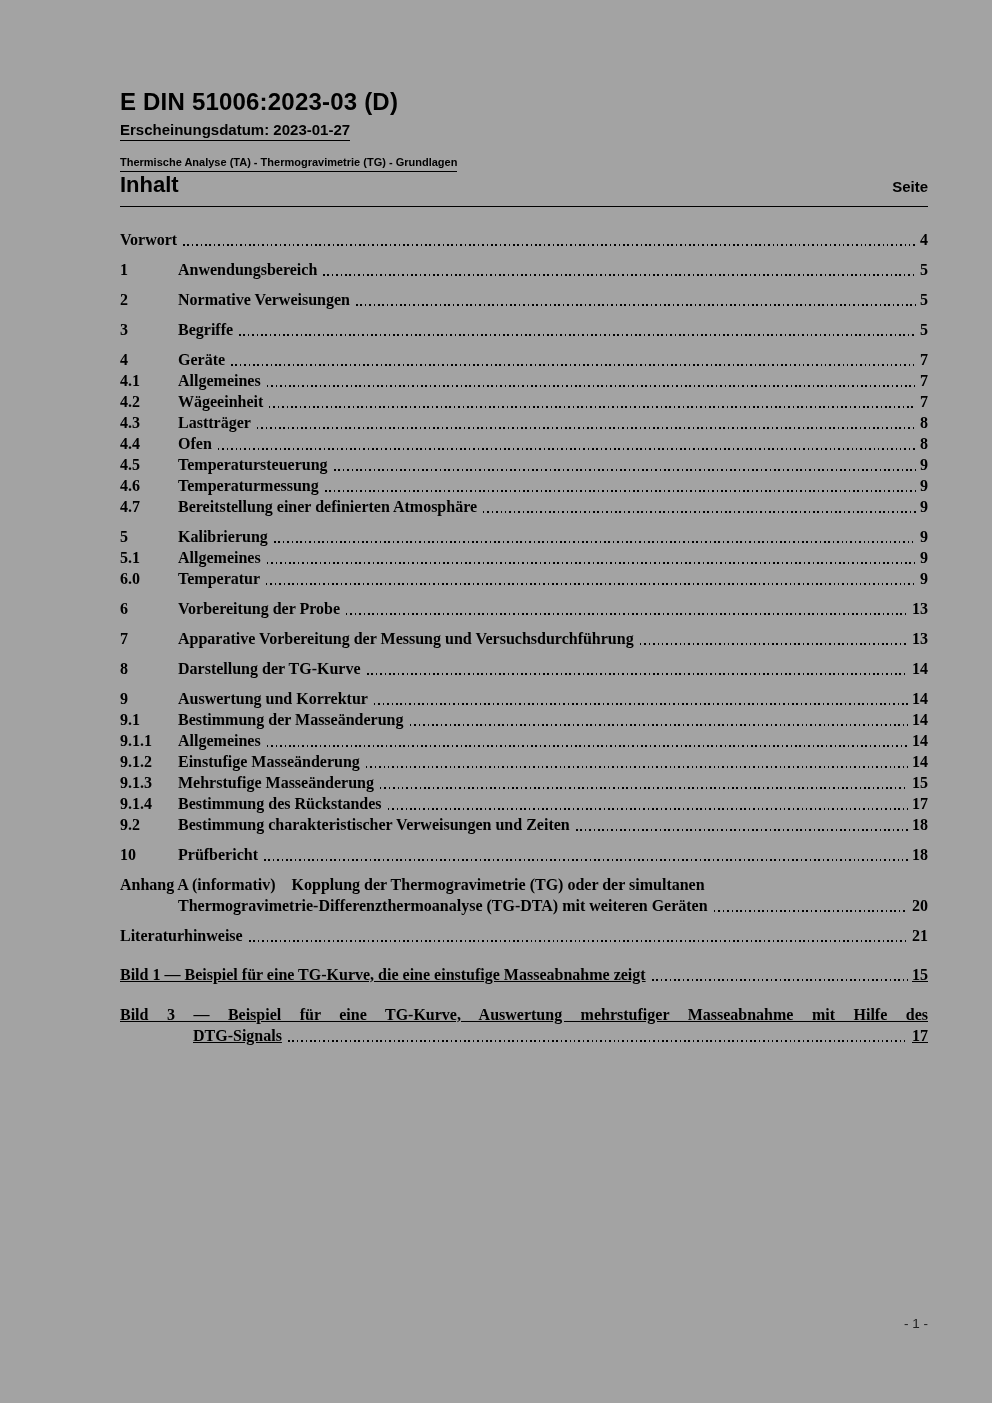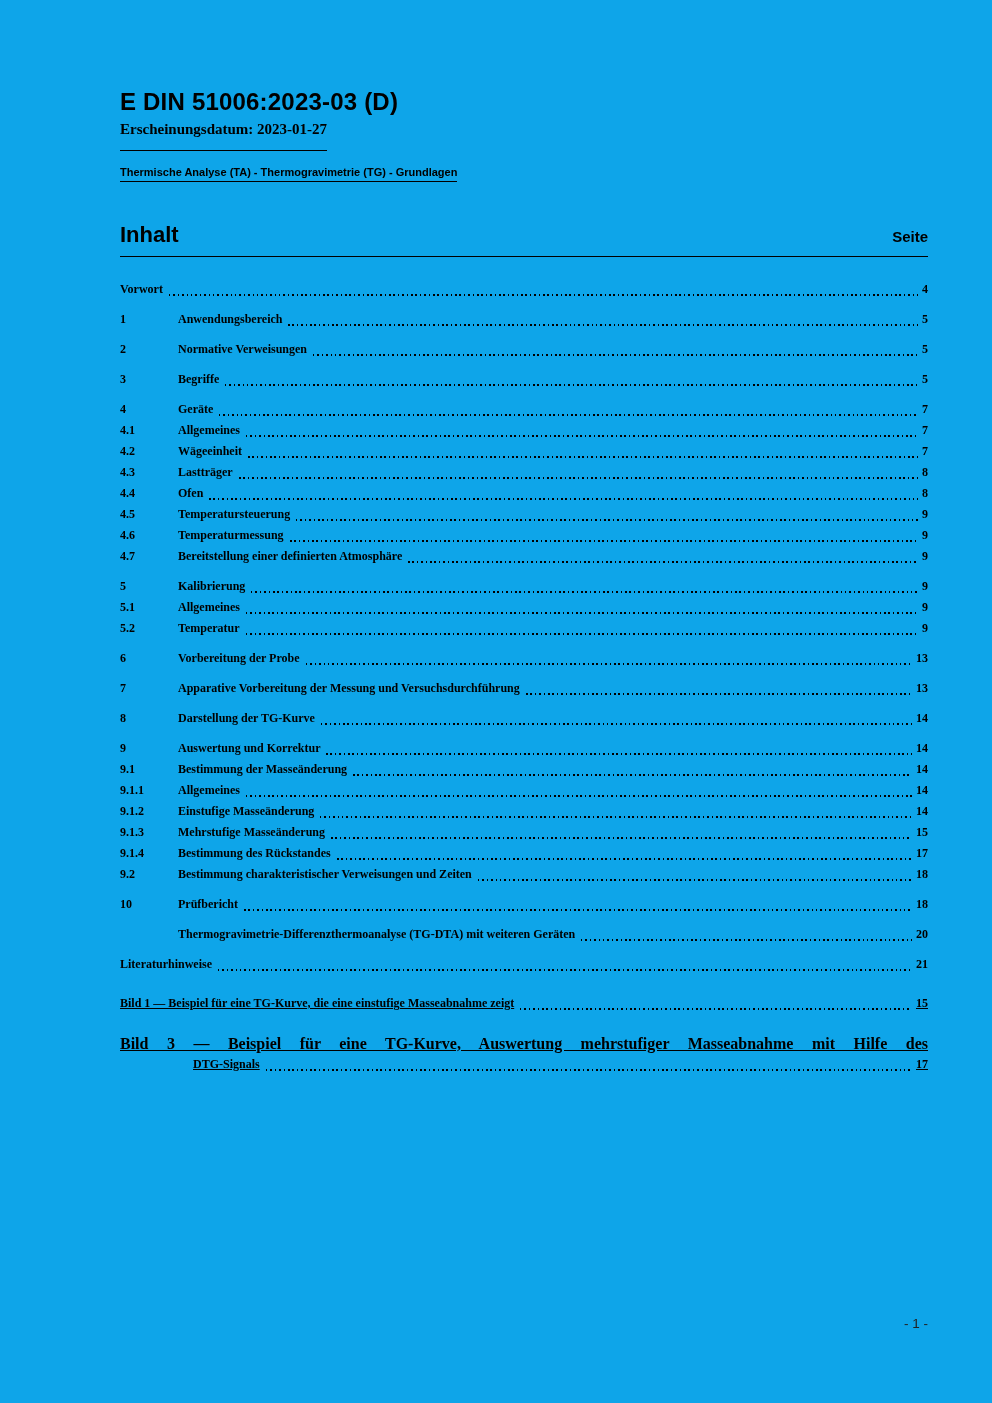--- a/index.html
+++ b/index.html
@@ -9,7 +9,7 @@
     width: 992px;
     height: 1403px;
     margin: 0 auto;
-    background: #0ea5e9;
+    background: #a3a3a3;
     color: #000;
     font-family: "Liberation Sans", sans-serif;
     overflow: hidden;

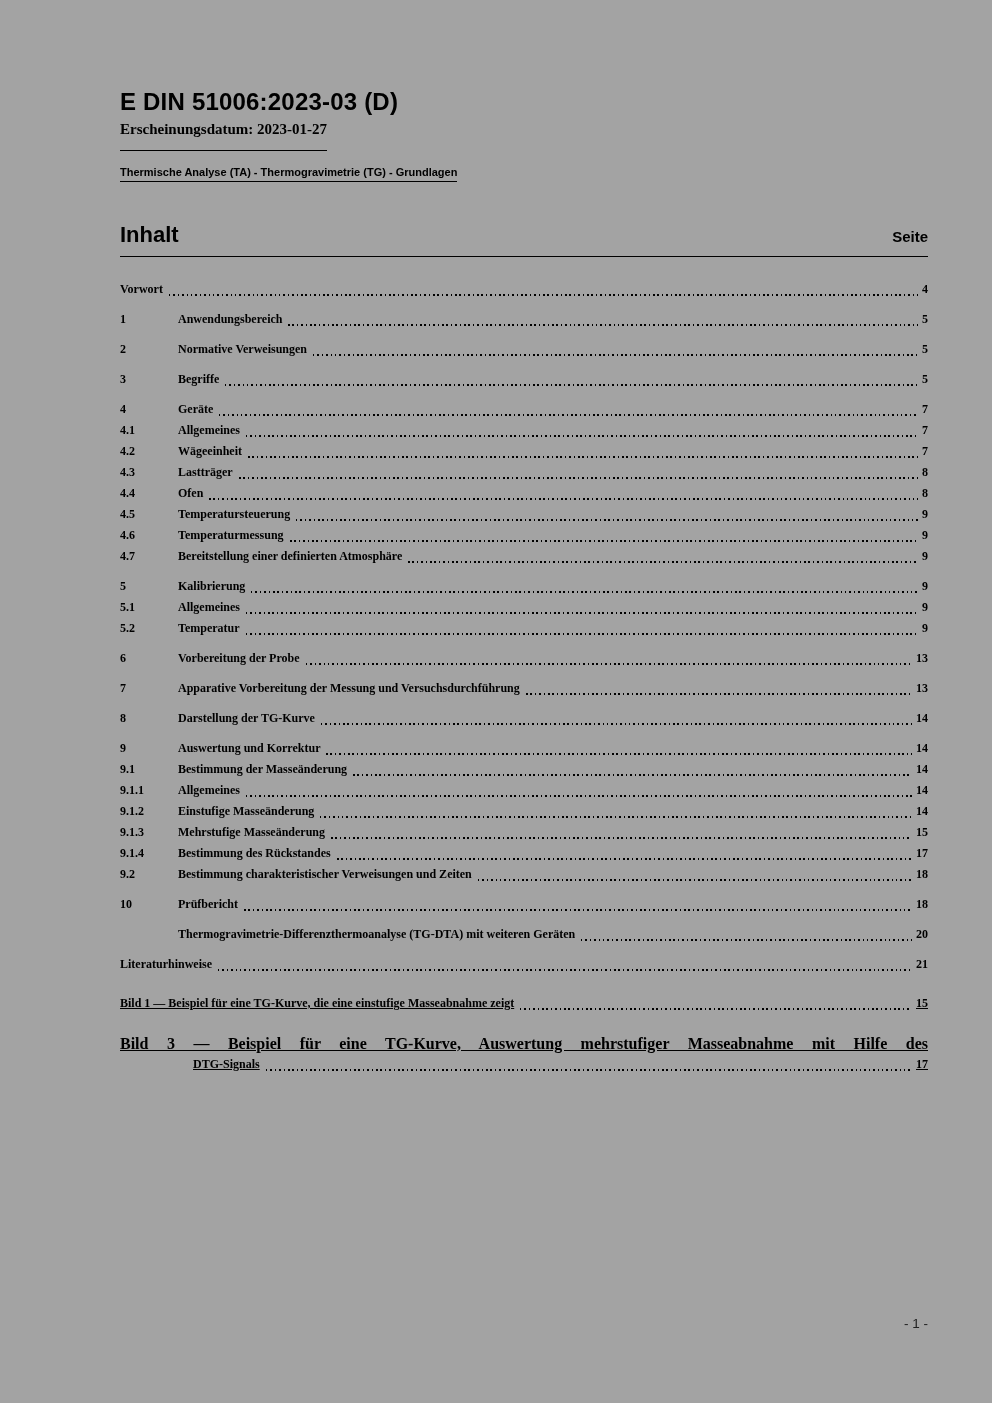--- a/index.html
+++ b/index.html
@@ -31,8 +31,7 @@
     font-weight: 700;
     width: fit-content;
     border-bottom: 1.5px solid #000;
-    padding-bottom: 12px;
-    font-family: Liberation Serif, serif;
+    padding-bottom: 2px;
   }
   .doc-title {
     margin-top: 15px;

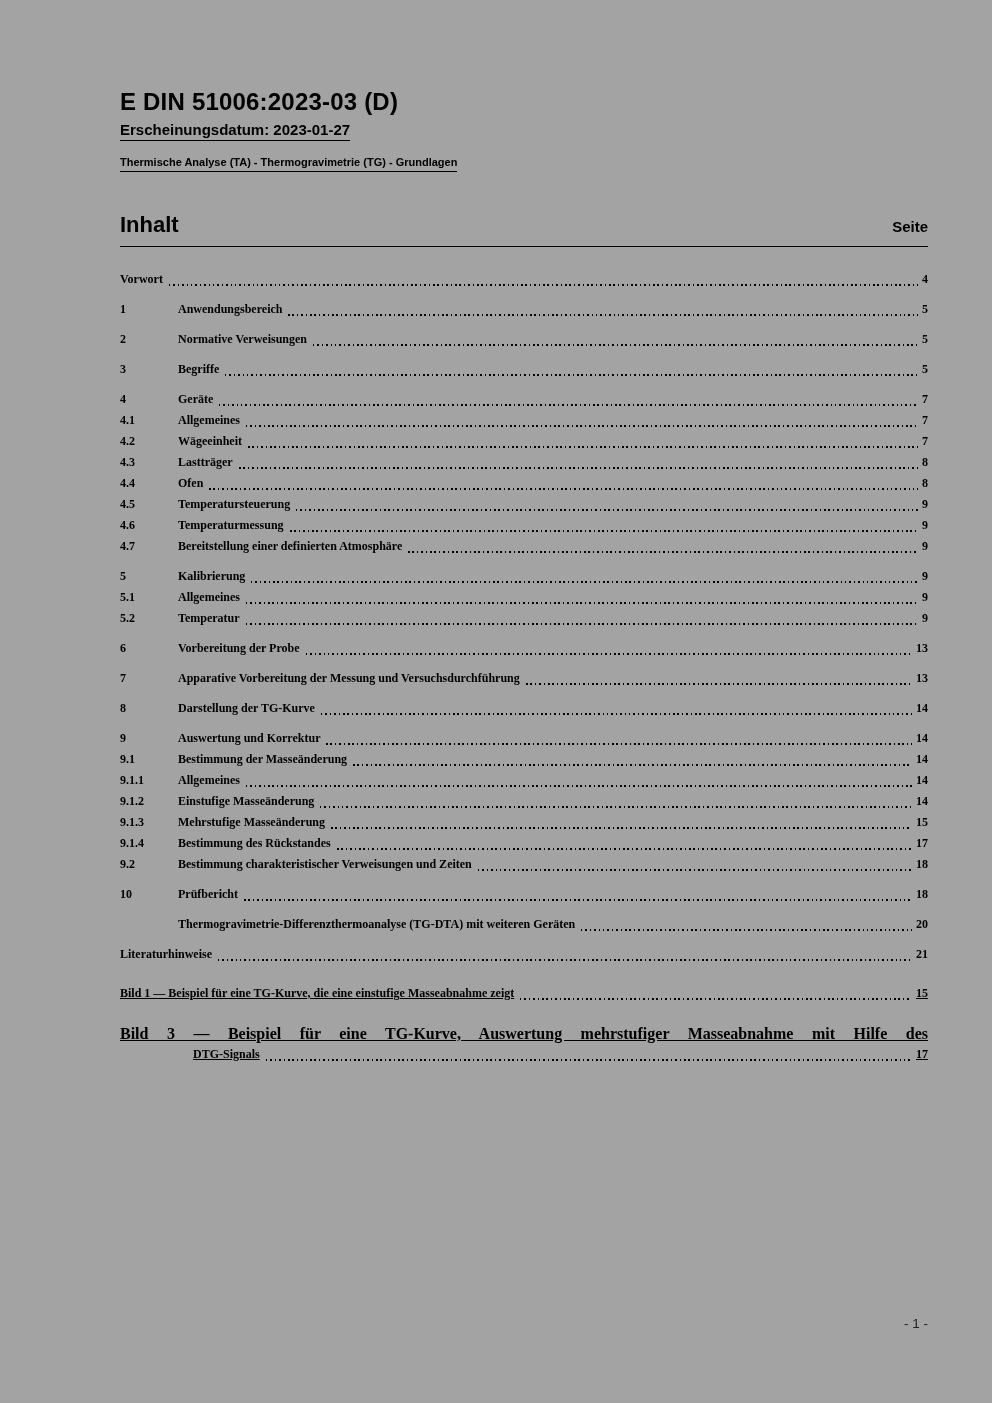--- a/index.html
+++ b/index.html
@@ -42,7 +42,6 @@
     padding-bottom: 3px;
   }
   .toc-head {
-    margin-top: 40px;
     display: flex;
     justify-content: space-between;
     align-items: baseline;

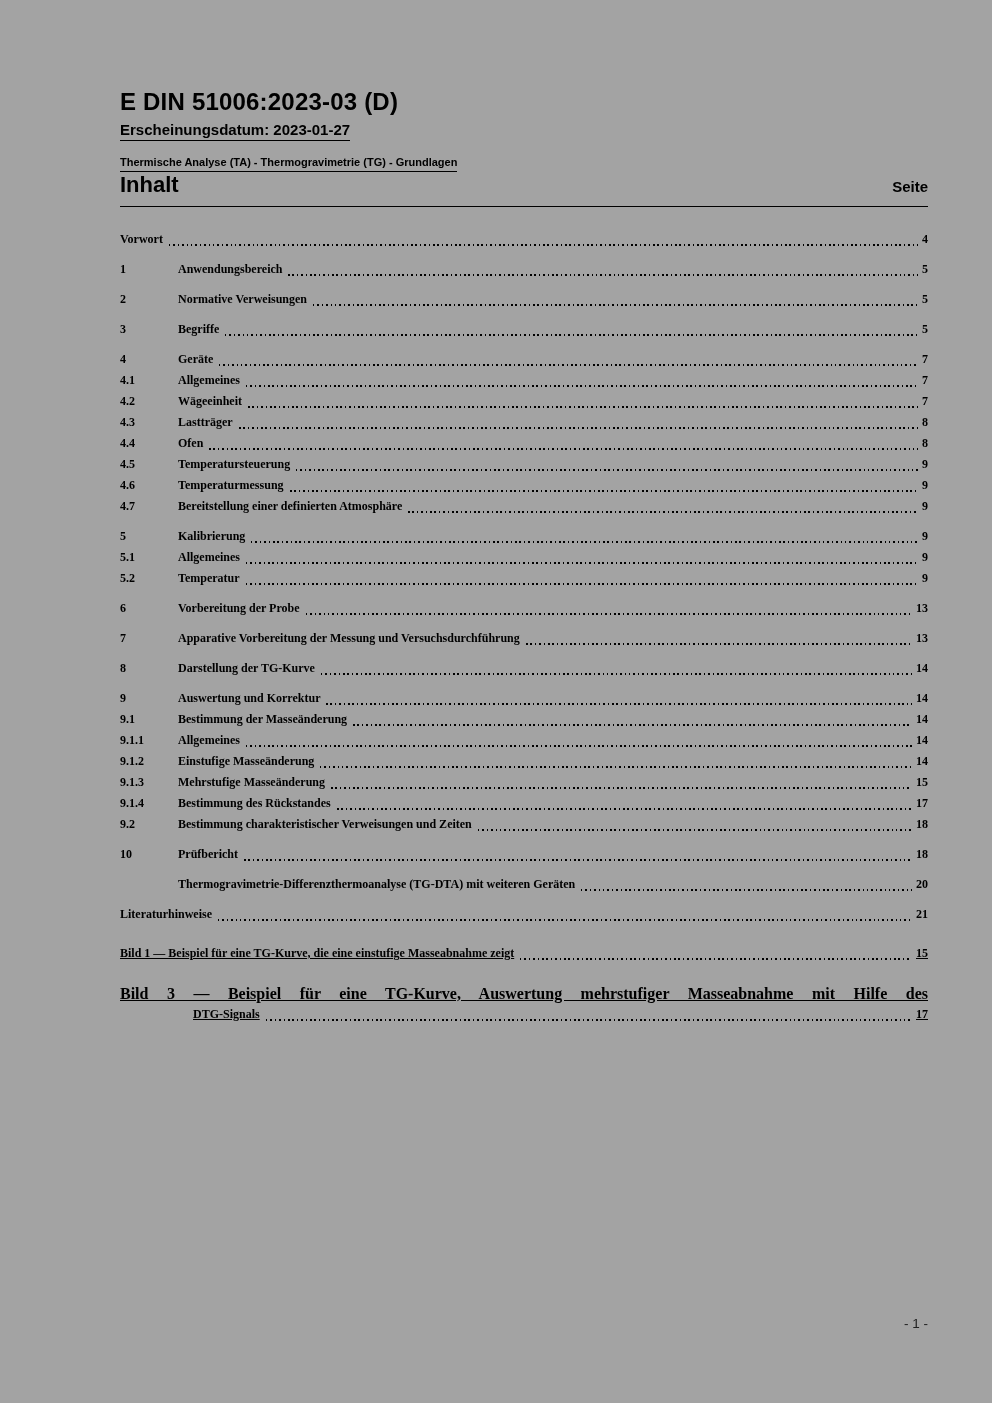--- a/index.html
+++ b/index.html
@@ -59,7 +59,7 @@
     align-items: baseline;
     font-family: "Liberation Serif", serif;
     font-weight: 700;
-    font-size: 12px;
+    font-size: 16px;
     line-height: 21px;
   }
   .toc-num { flex: none; width: 58px; }

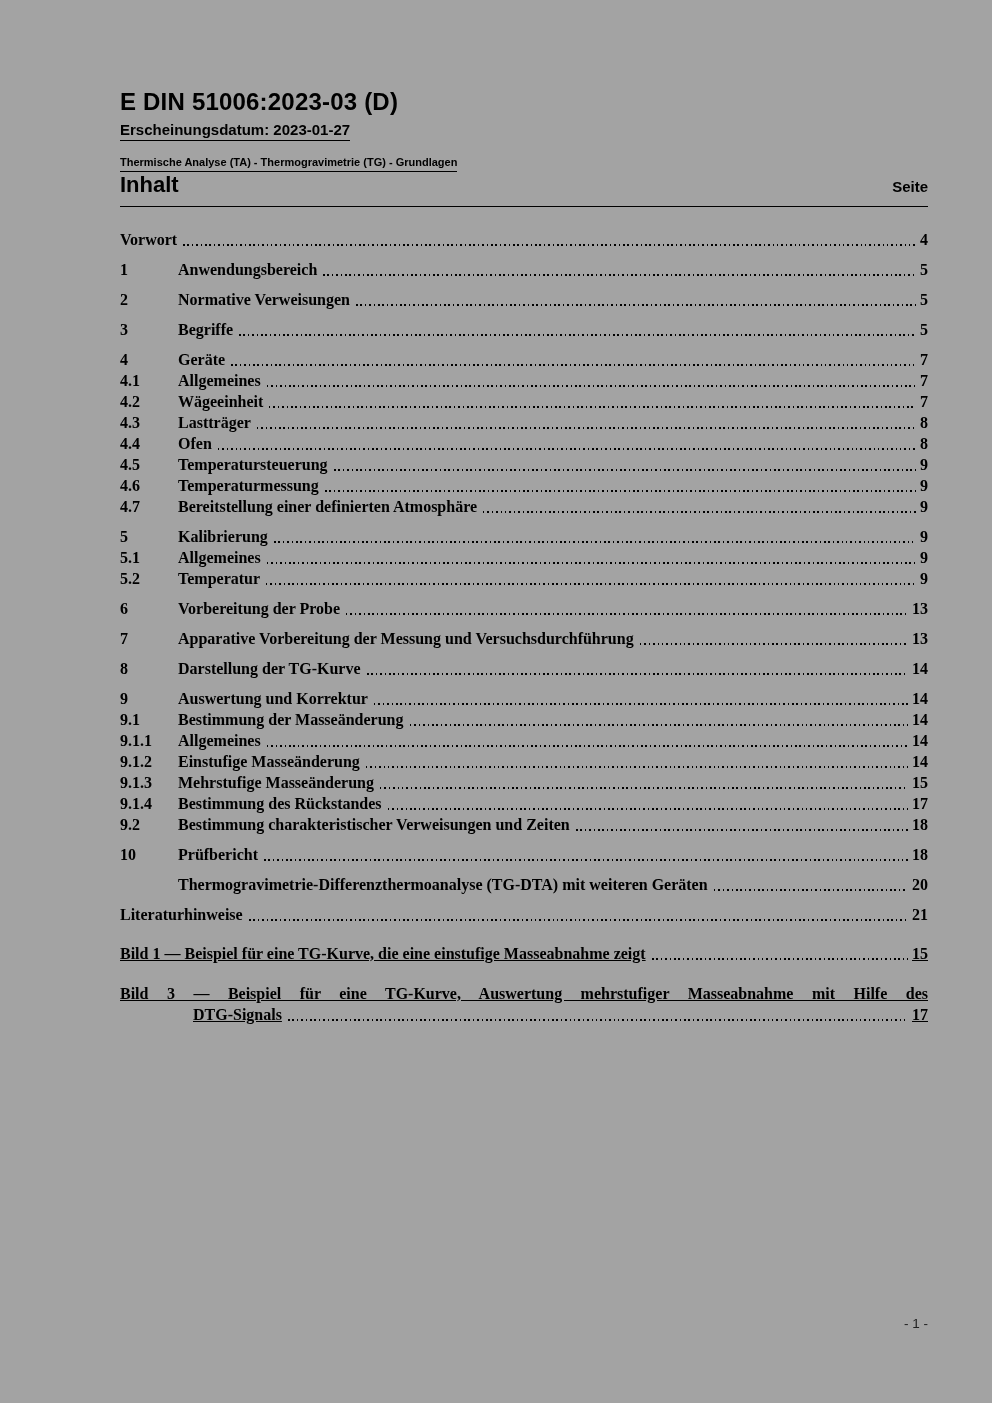--- a/index.html
+++ b/index.html
@@ -211,7 +211,7 @@
             <span class="toc-page">9</span>
           </div>
           <div class="toc-row">
-            <span class="toc-num">5.2</span>
+            <span class="toc-num">6.0</span>
             <span class="toc-title">Temperatur</span>
             <span class="toc-leader"></span>
             <span class="toc-page">9</span>

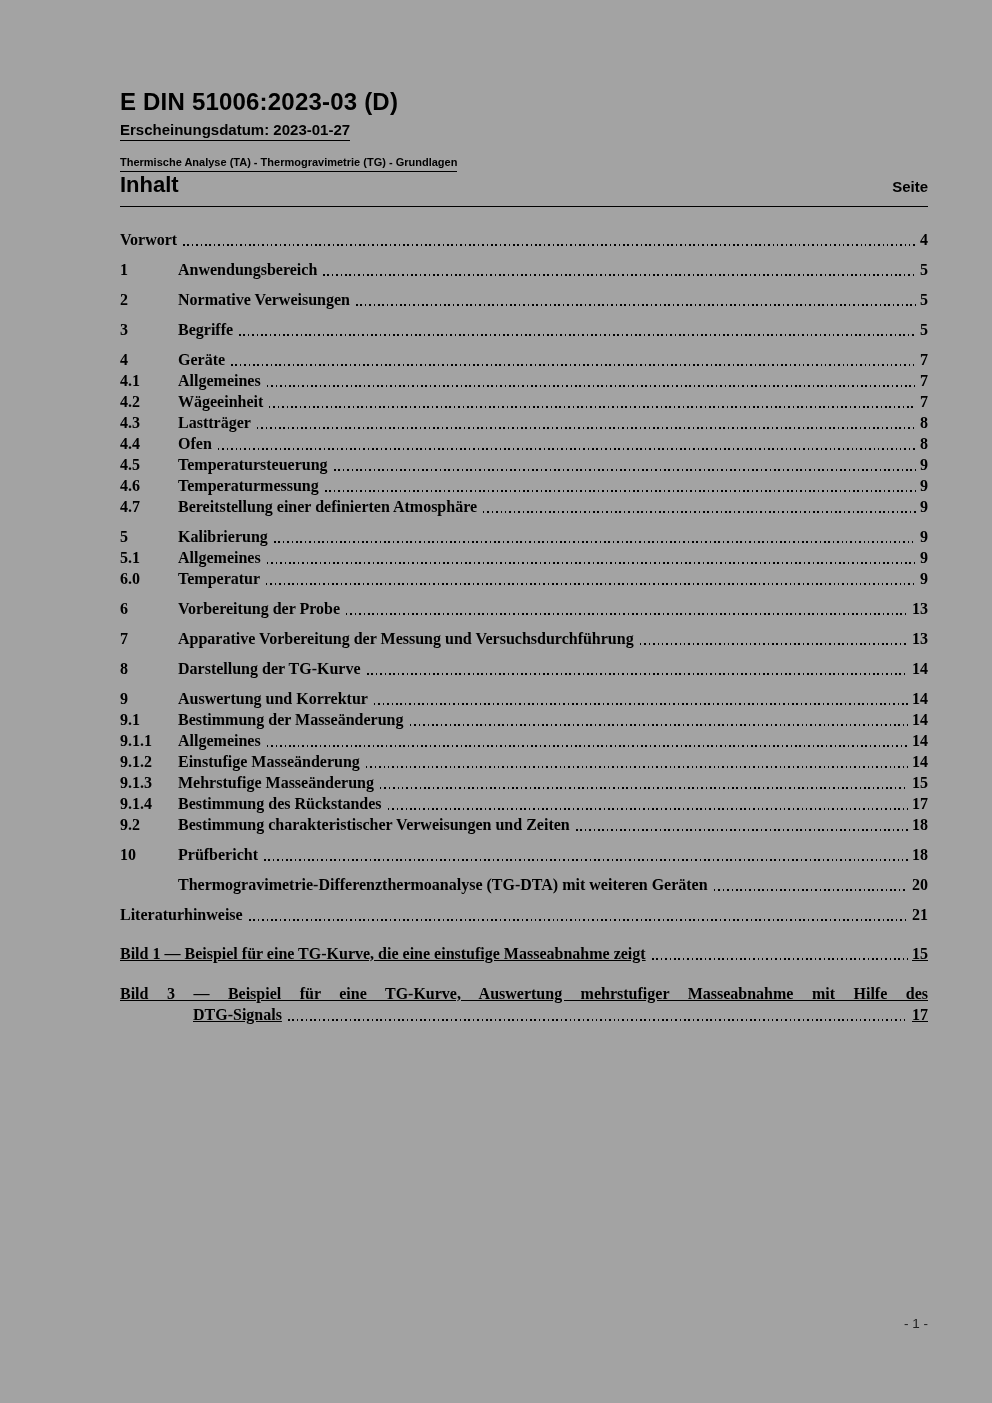--- a/index.html
+++ b/index.html
@@ -295,6 +295,9 @@
         </div>
         <div class="toc-group">
           <div class="toc-row">
+            <span class="toc-title">Anhang A (informativ) Kopplung der Thermogravimetrie (TG) oder der simultanen</span>
+          </div>
+          <div class="toc-row">
             <span class="toc-num"></span>
             <span class="toc-title">Thermogravimetrie-Differenzthermoanalyse (TG-DTA) mit weiteren Geräten</span>
             <span class="toc-leader"></span>

